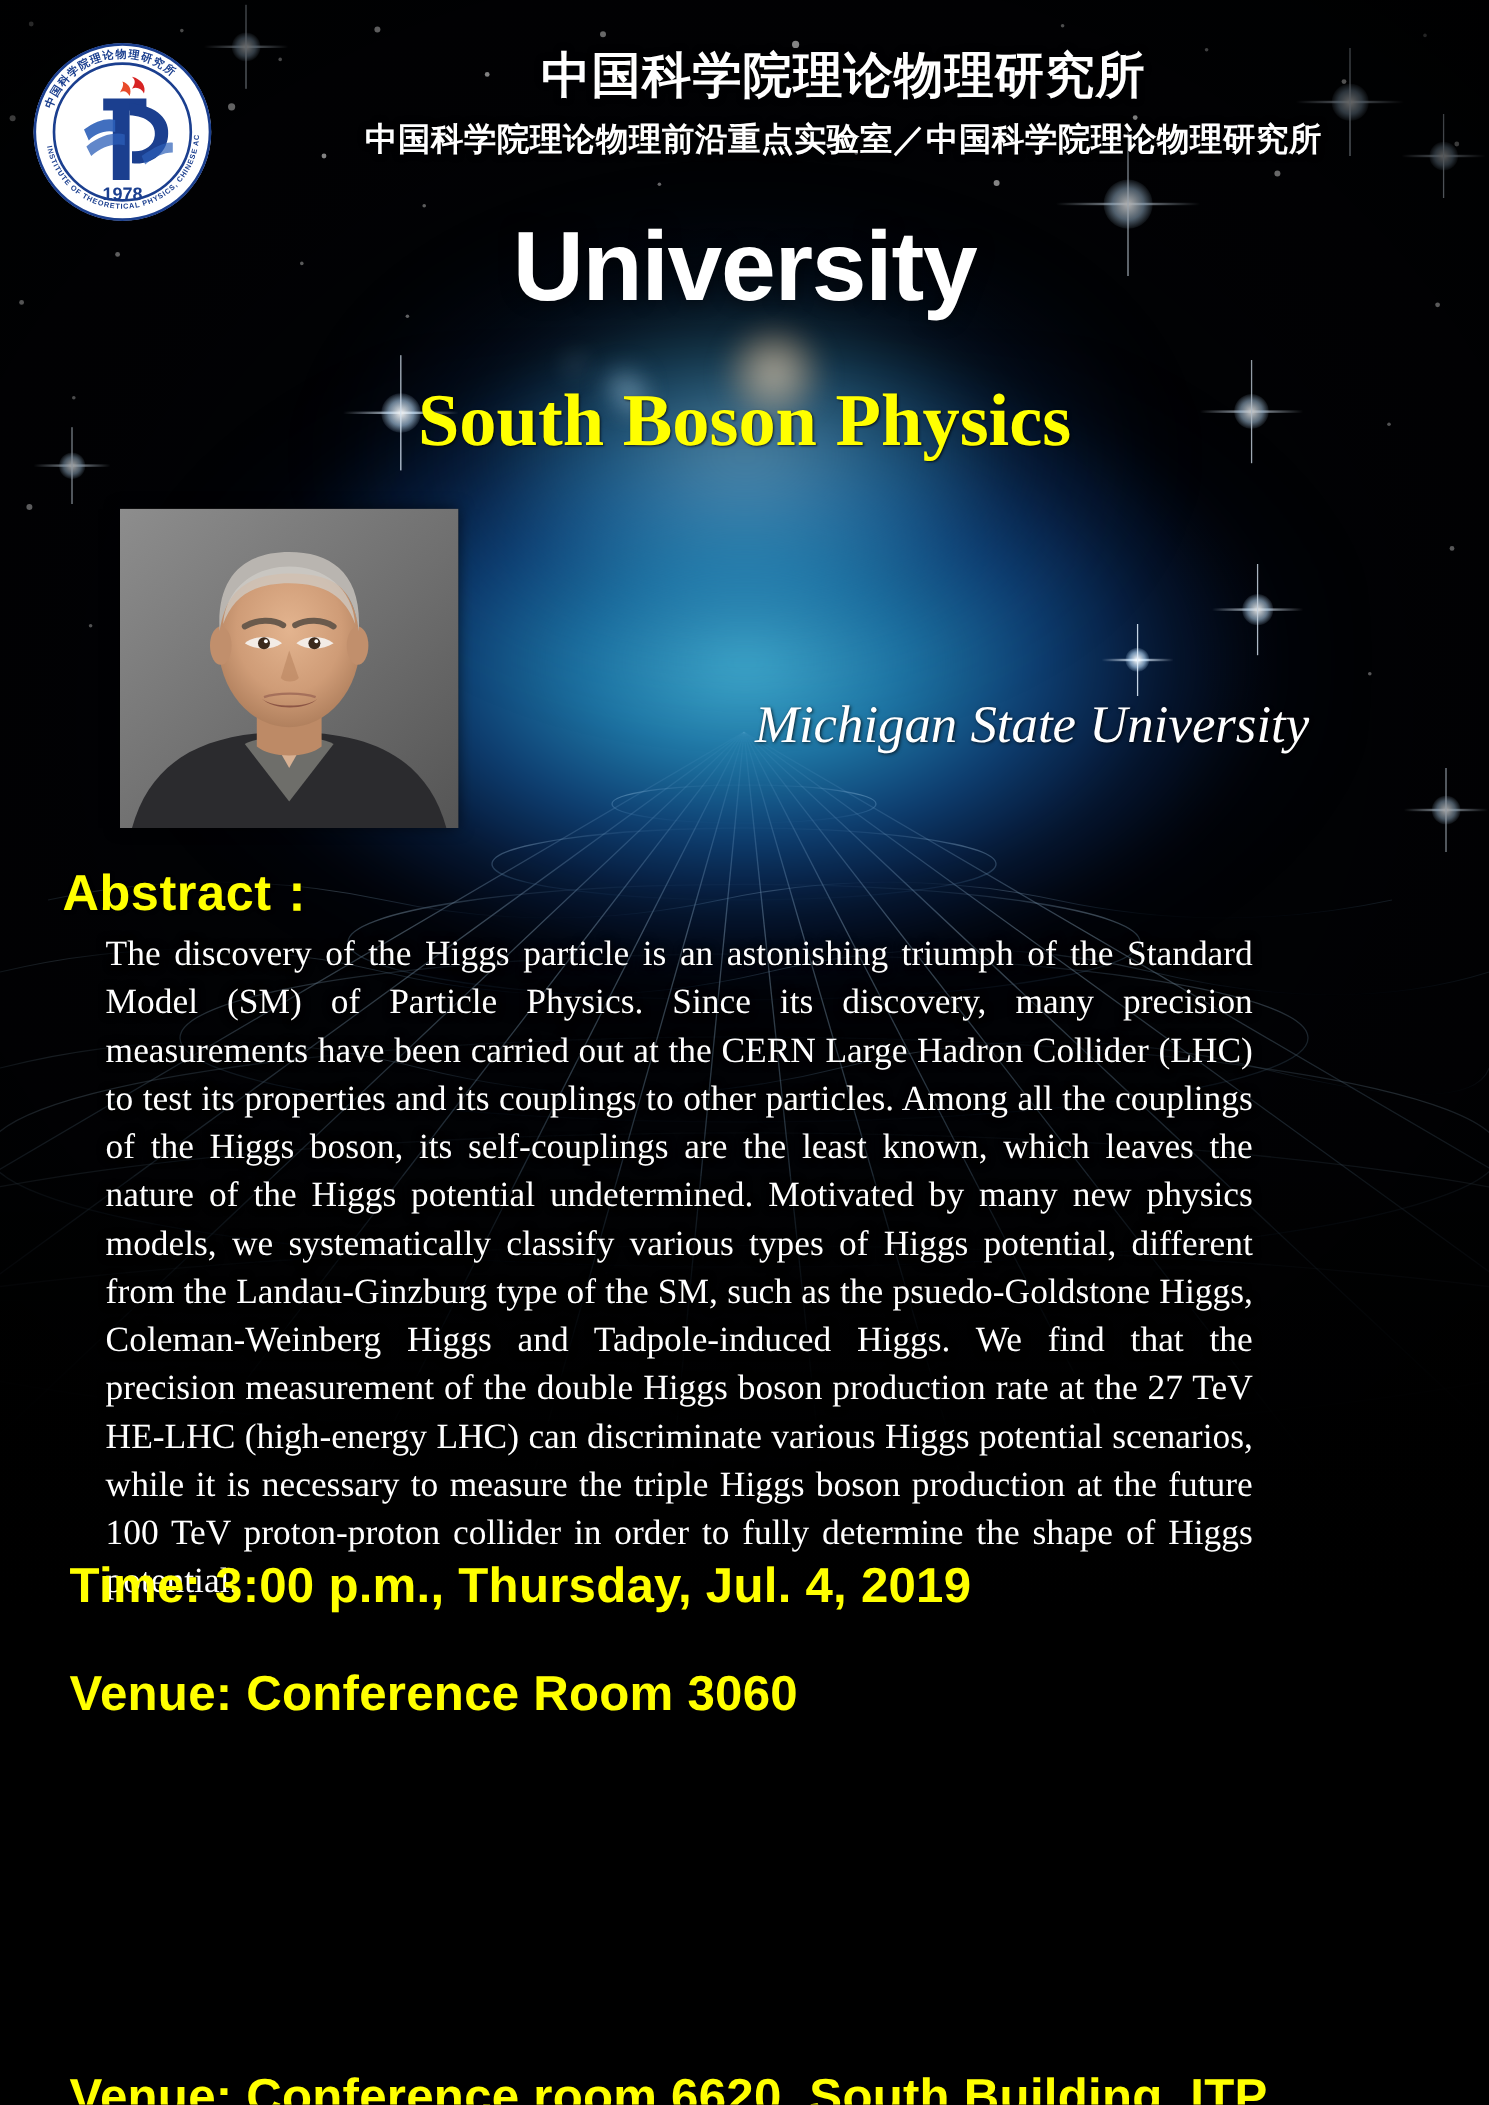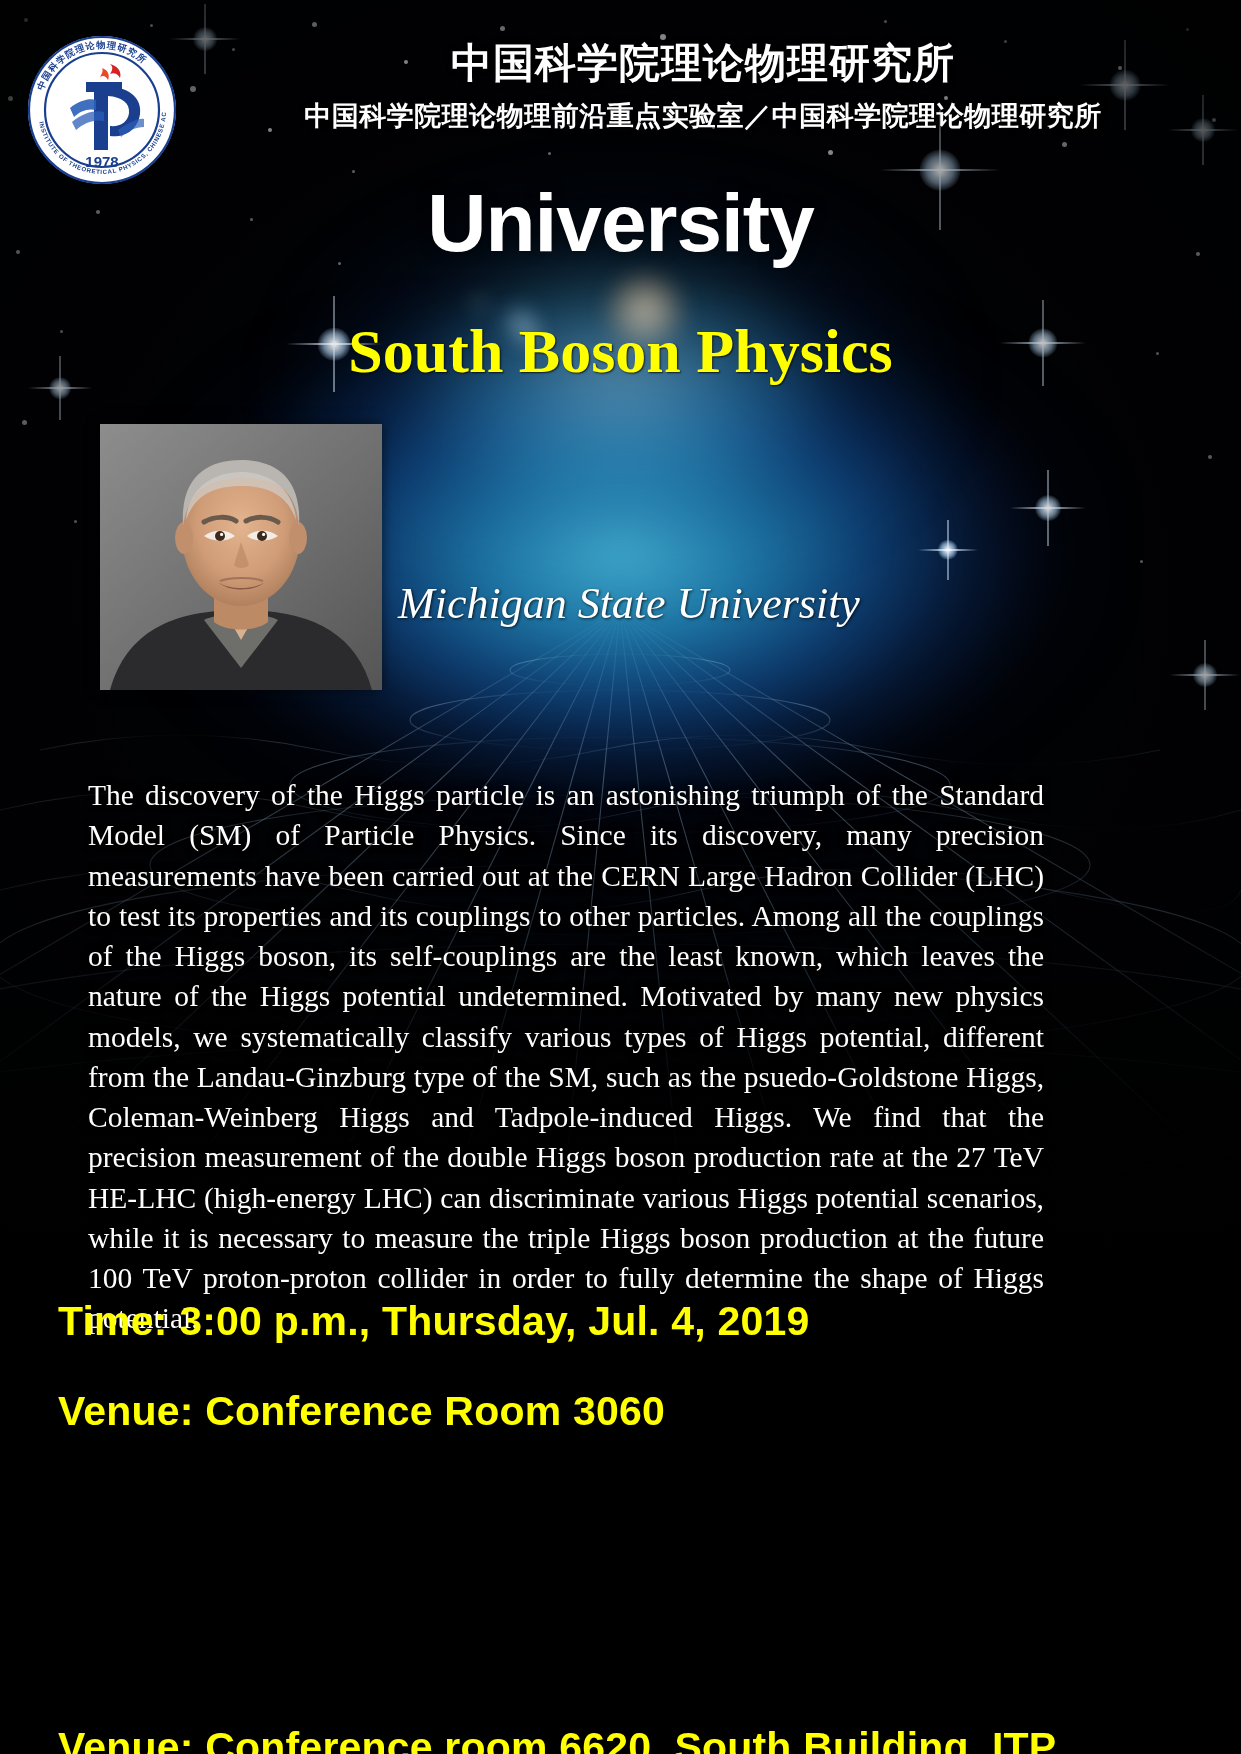--- a/index.html
+++ b/index.html
@@ -205,7 +205,7 @@
   .speaker-affil{
     position:absolute;
     left:398px; right:150px; top:578px;
-    text-align:left;
+    text-align:right;
     font-family:"Liberation Serif", serif;
     font-style:italic;
     font-size:44px;

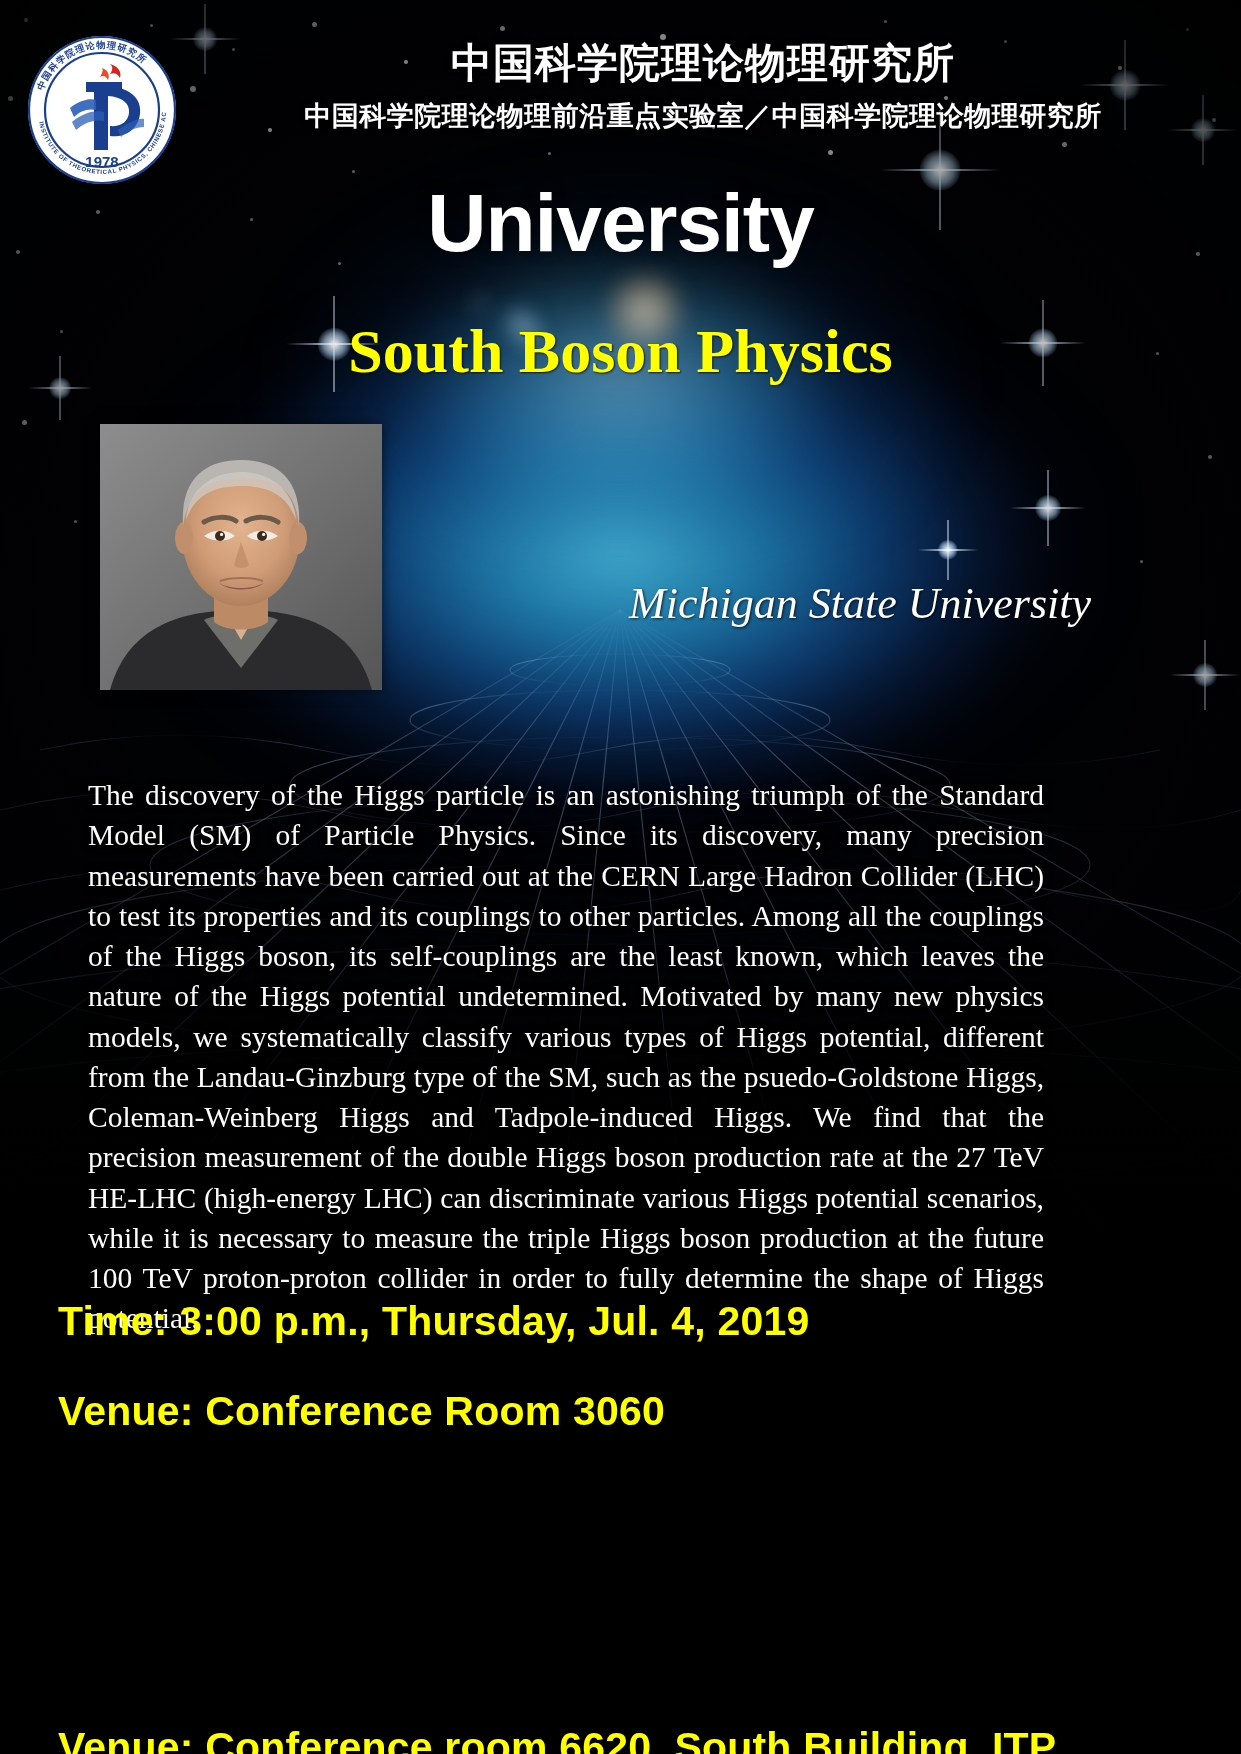--- a/index.html
+++ b/index.html
@@ -489,6 +489,7 @@
 
   <div class="speaker-affil">Michigan State University</div>
 
+  <div class="abstract-head">Abstract：</div>
   <div class="abstract-body">The discovery of the Higgs particle is an astonishing triumph of the Standard Model (SM) of Particle Physics. Since its discovery, many precision measurements have been carried out at the CERN Large Hadron Collider (LHC) to test its properties and its couplings to other particles. Among all the couplings of the Higgs boson, its self-couplings are the least known, which leaves the nature of the Higgs potential undetermined. Motivated by many new physics models, we systematically classify various types of Higgs potential, different from the Landau-Ginzburg type of the SM, such as the psuedo-Goldstone Higgs, Coleman-Weinberg Higgs and Tadpole-induced Higgs. We find that the precision measurement of the double Higgs boson production rate at the 27 TeV HE-LHC (high-energy LHC) can discriminate various Higgs potential scenarios, while it is necessary to measure the triple Higgs boson production at the future 100 TeV proton-proton collider in order to fully determine the shape of Higgs potential.</div>
 
   <div class="time-line">Time: 3:00 p.m., Thursday, Jul. 4, 2019</div>

